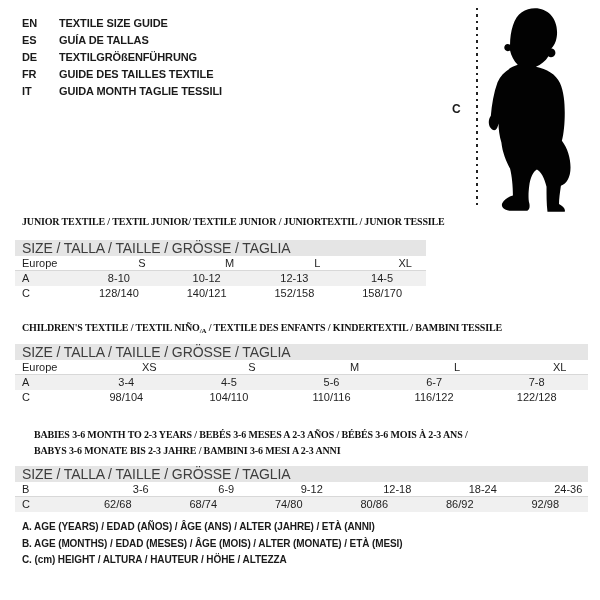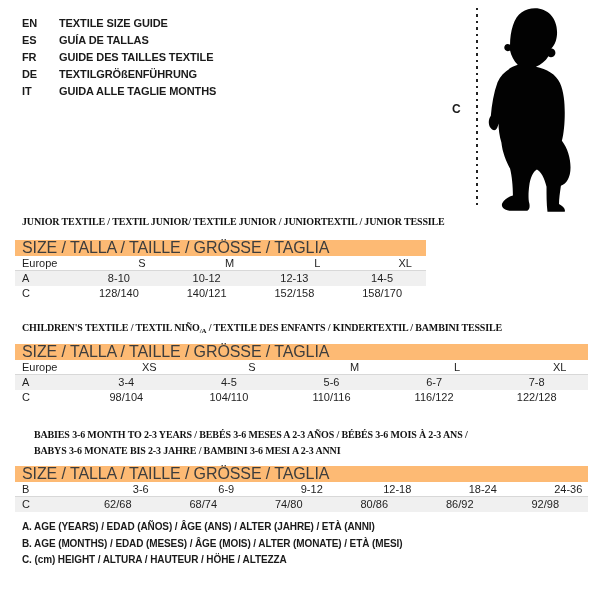--- a/index.html
+++ b/index.html
@@ -47,12 +47,12 @@
       <span class="lang-text">GUÍA DE TALLAS</span>
     </div>
     <div class="lang-row">
+      <span class="lang-code">DE</span>
+      <span class="lang-text">TEXTILGRÖßENFÜHRUNG</span>
+    </div>
+    <div class="lang-row">
       <span class="lang-code">FR</span>
       <span class="lang-text">GUIDE DES TAILLES TEXTILE</span>
-    </div>
-    <div class="lang-row">
-      <span class="lang-code">DE</span>
-      <span class="lang-text">TEXTILGRÖßENFÜHRUNG</span>
     </div>
     <div class="lang-row">
       <span class="lang-code">IT</span>

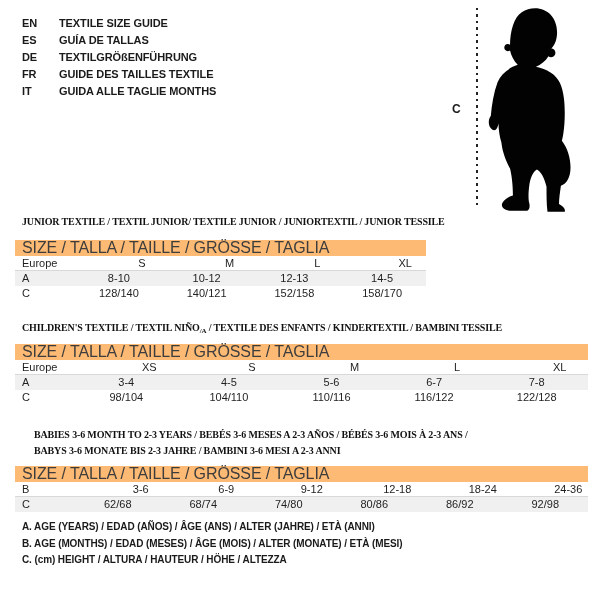--- a/index.html
+++ b/index.html
@@ -56,7 +56,7 @@
     </div>
     <div class="lang-row">
       <span class="lang-code">IT</span>
-      <span class="lang-text">GUIDA ALLE TAGLIE MONTHS</span>
+      <span class="lang-text">GUIDA MONTH TAGLIE TESSILI</span>
     </div>
   </div>
 

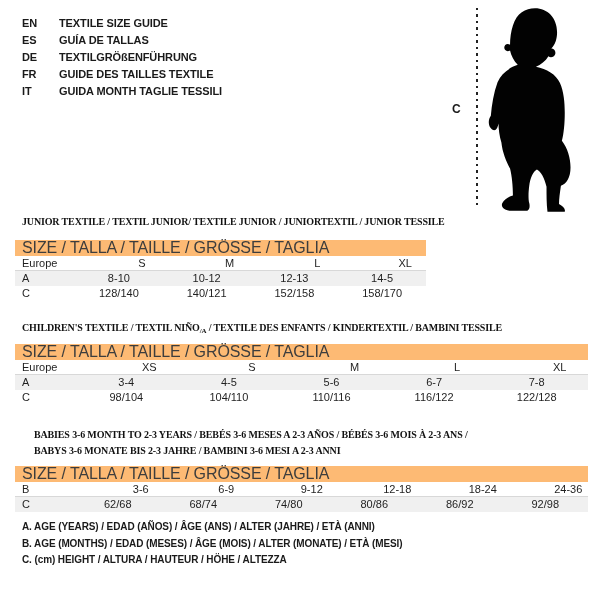--- a/index.html
+++ b/index.html
@@ -22,7 +22,7 @@
   .sec-title{position:absolute;font-size:10px;font-weight:bold;letter-spacing:-0.15px;color:#111;white-space:nowrap;font-family:Liberation Serif, serif;}
   .sec-title .sub{font-size:7px;vertical-align:-2px;}
   .size-table{position:absolute;left:15px;}
-  .t-head{height:16px;line-height:16px;background:#fdba74;color:#3d3d3d;font-size:16px;padding-left:7px;letter-spacing:-0.1px;}
+  .t-head{height:16px;line-height:16px;background:#e5e5e5;color:#3d3d3d;font-size:14px;padding-left:7px;letter-spacing:-0.1px;}
   .t-row{display:flex;height:15px;line-height:15px;font-size:11px;color:#1f1f1f;}
   .t-row.alt{background:#f0f0f0;}
   .t-row.rule{box-shadow:inset 0 -1px 0 #d8d8d8;gap:46px;}

